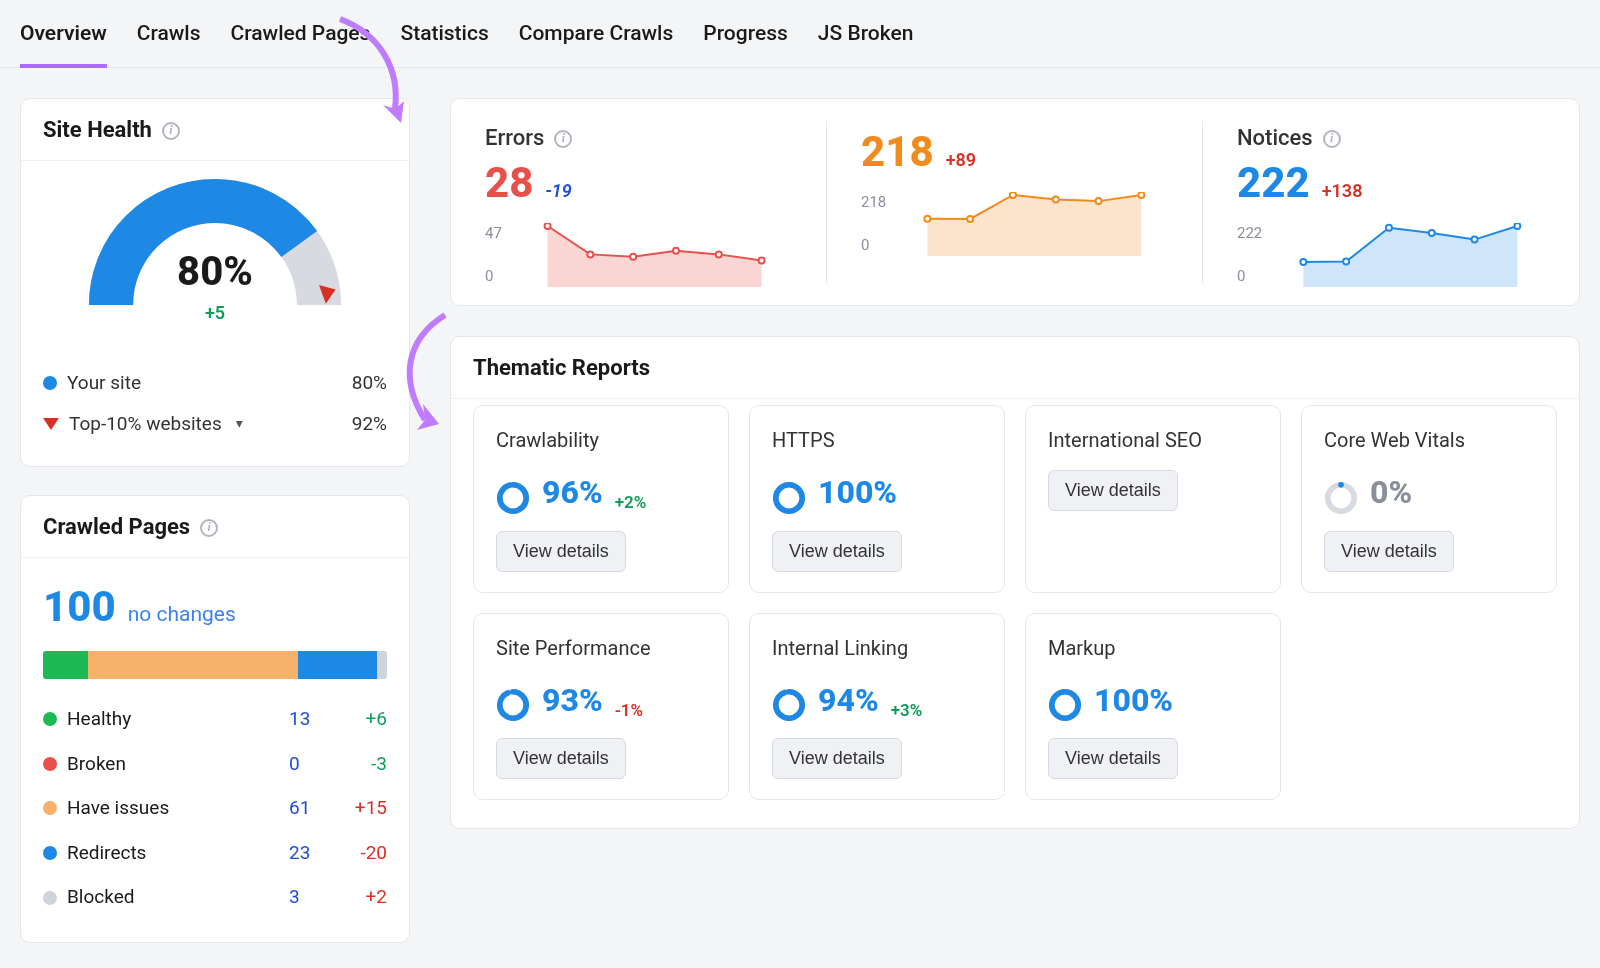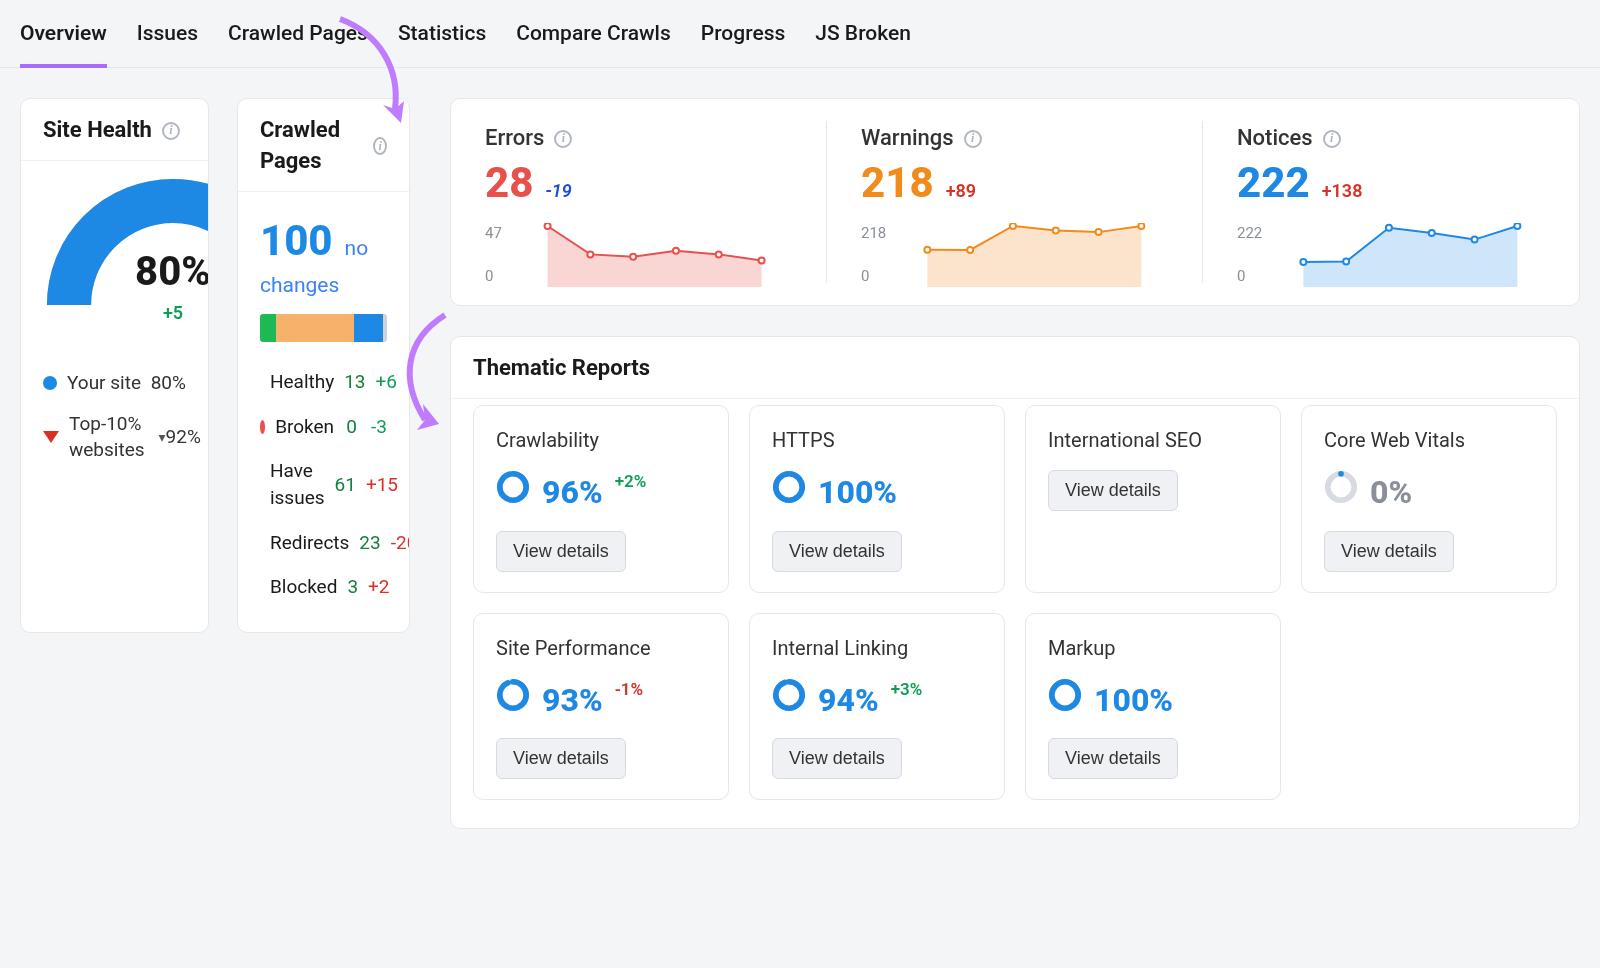--- a/index.html
+++ b/index.html
@@ -107,7 +107,7 @@
 
 <nav class="tabs" id="tabs">
     <div class="tab active">Overview</div>
-    <div class="tab">Issues</div>
+    <div class="tab">Crawls</div>
     <div class="tab">Crawled Pages</div>
     <div class="tab">Statistics</div>
     <div class="tab">Compare Crawls</div>

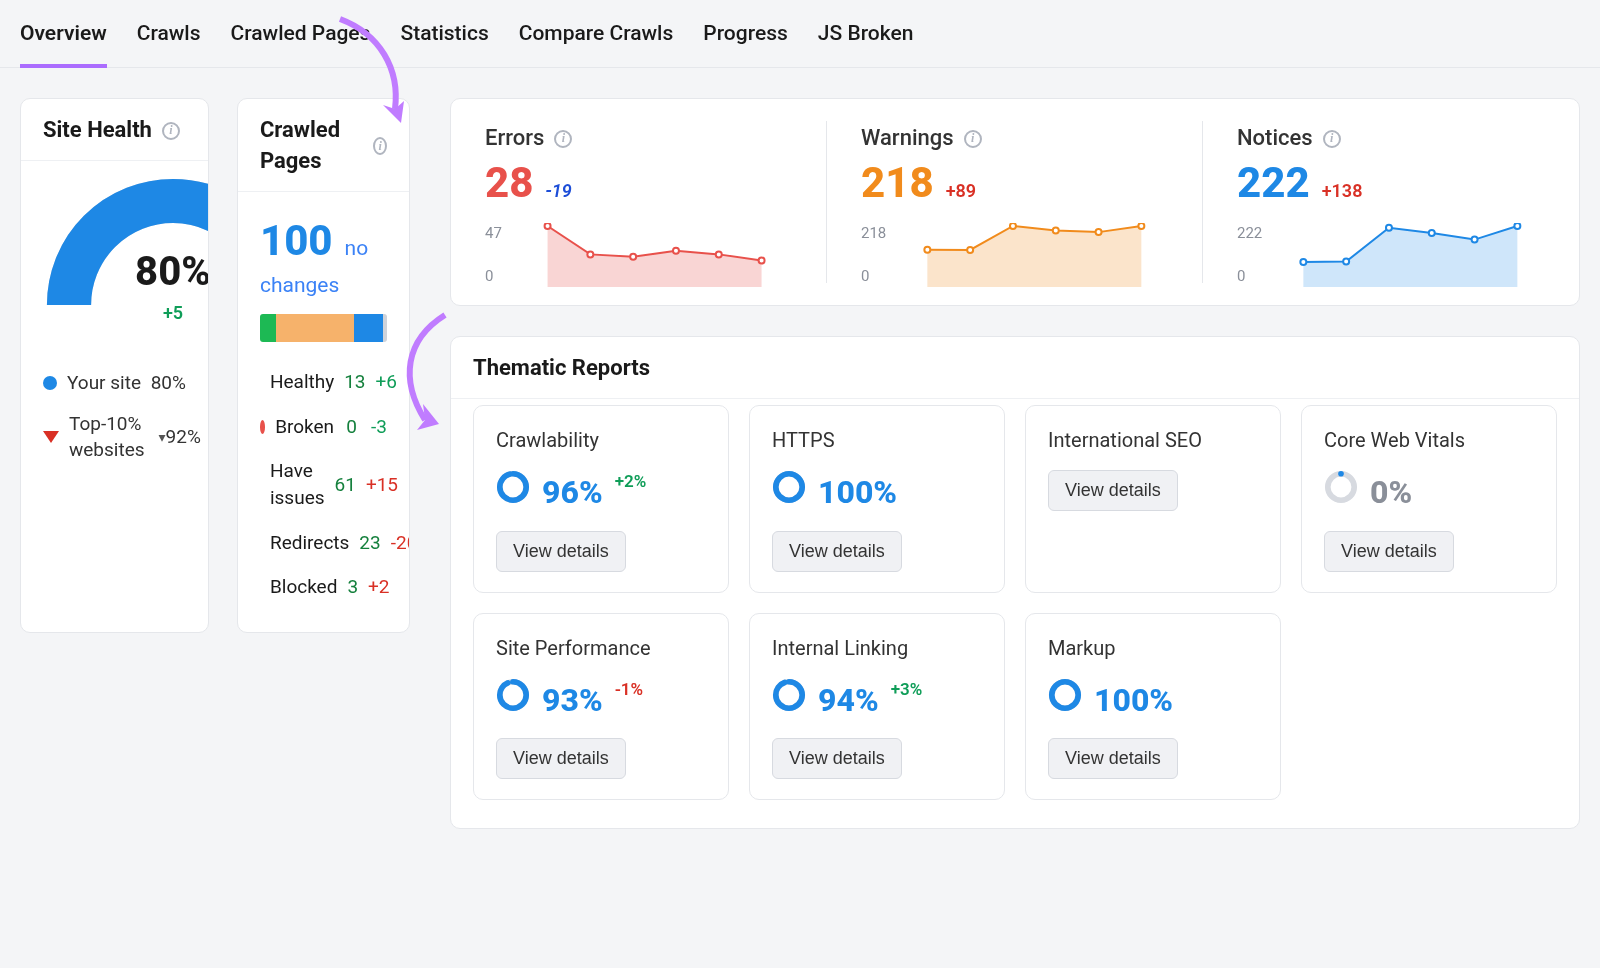--- a/index.html
+++ b/index.html
@@ -21,7 +21,7 @@
   .content{
     display:flex;align-items:flex-start;gap:40px;padding:30px 20px;
   }
-  .left-col{display:flex;gap:28px;flex-shrink:0;width:390px}
+  .left-col{display:flex;flex-direction:column;gap:28px;flex-shrink:0;width:390px}
   .right-col{display:flex;flex-direction:column;gap:30px;flex:1}
   .card{
     background:#fff;border:1px solid #e5e7eb;border-radius:10px;overflow:hidden;

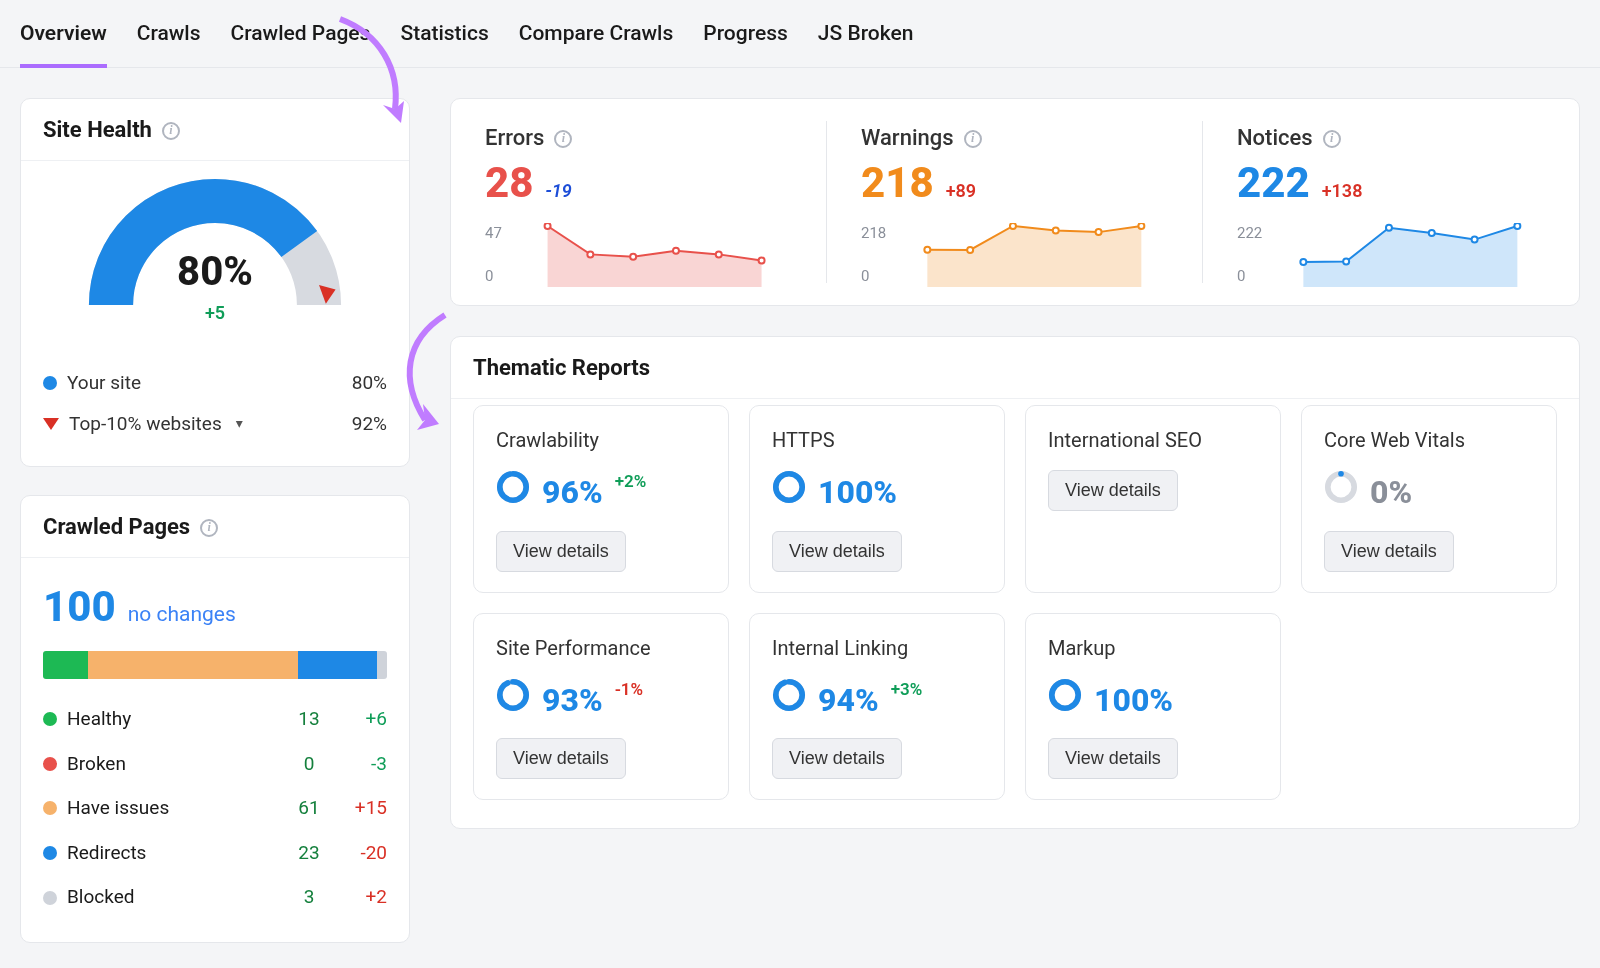--- a/index.html
+++ b/index.html
@@ -240,10 +240,6 @@
           </div>
         </div>
         <div class="stat">
-          <div class="stat-title">
-            <span>Warnings</span>
-            <span class="info-icon"></span>
-          </div>
           <div class="stat-main">
             <span class="stat-val" style="color: rgb(241, 139, 28);">218</span>
             <span class="stat-delta" style="color: rgb(217, 48, 37);">+89</span>

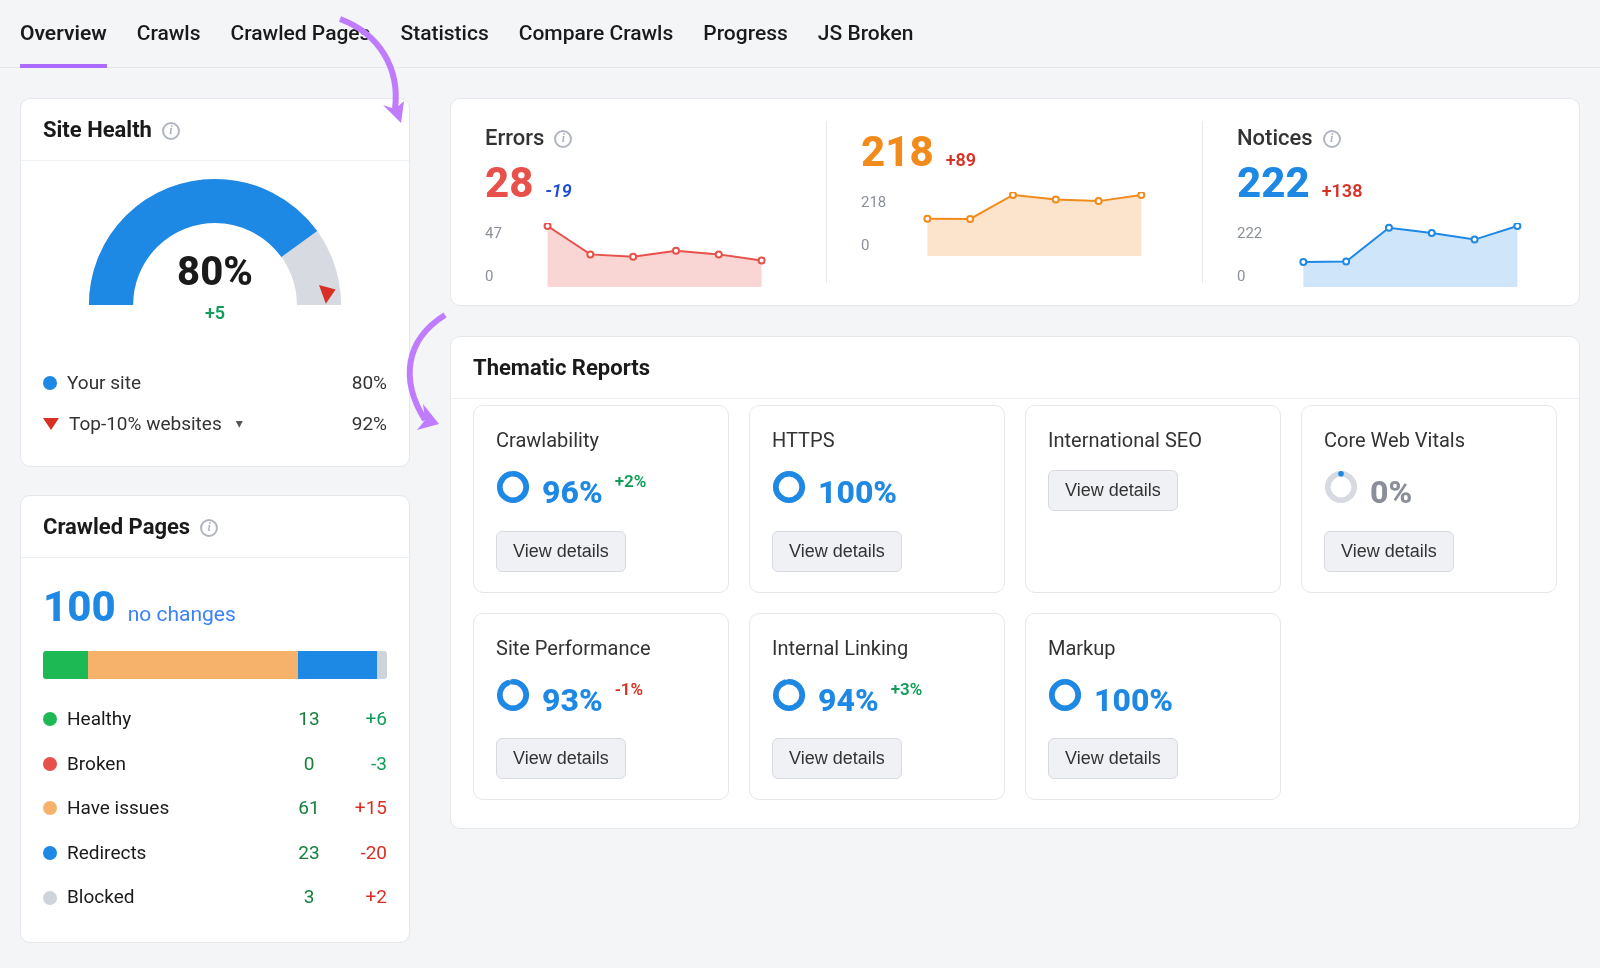--- a/index.html
+++ b/index.html
@@ -91,7 +91,7 @@
     border:1px solid #e5e7eb;border-radius:10px;padding:20px 22px;display:flex;flex-direction:column;gap:16px;
   }
   .report-title{font-size:20px;font-weight:400;color:#333}
-  .report-score{display:flex;align-items:flex-start;gap:12px}
+  .report-score{display:flex;align-items:flex-end;gap:12px}
   .ring{width:34px;height:34px}
   .report-pct{font-size:32px;font-weight:800;color:#1e88e5}
   .report-delta{font-size:17px;font-weight:600}

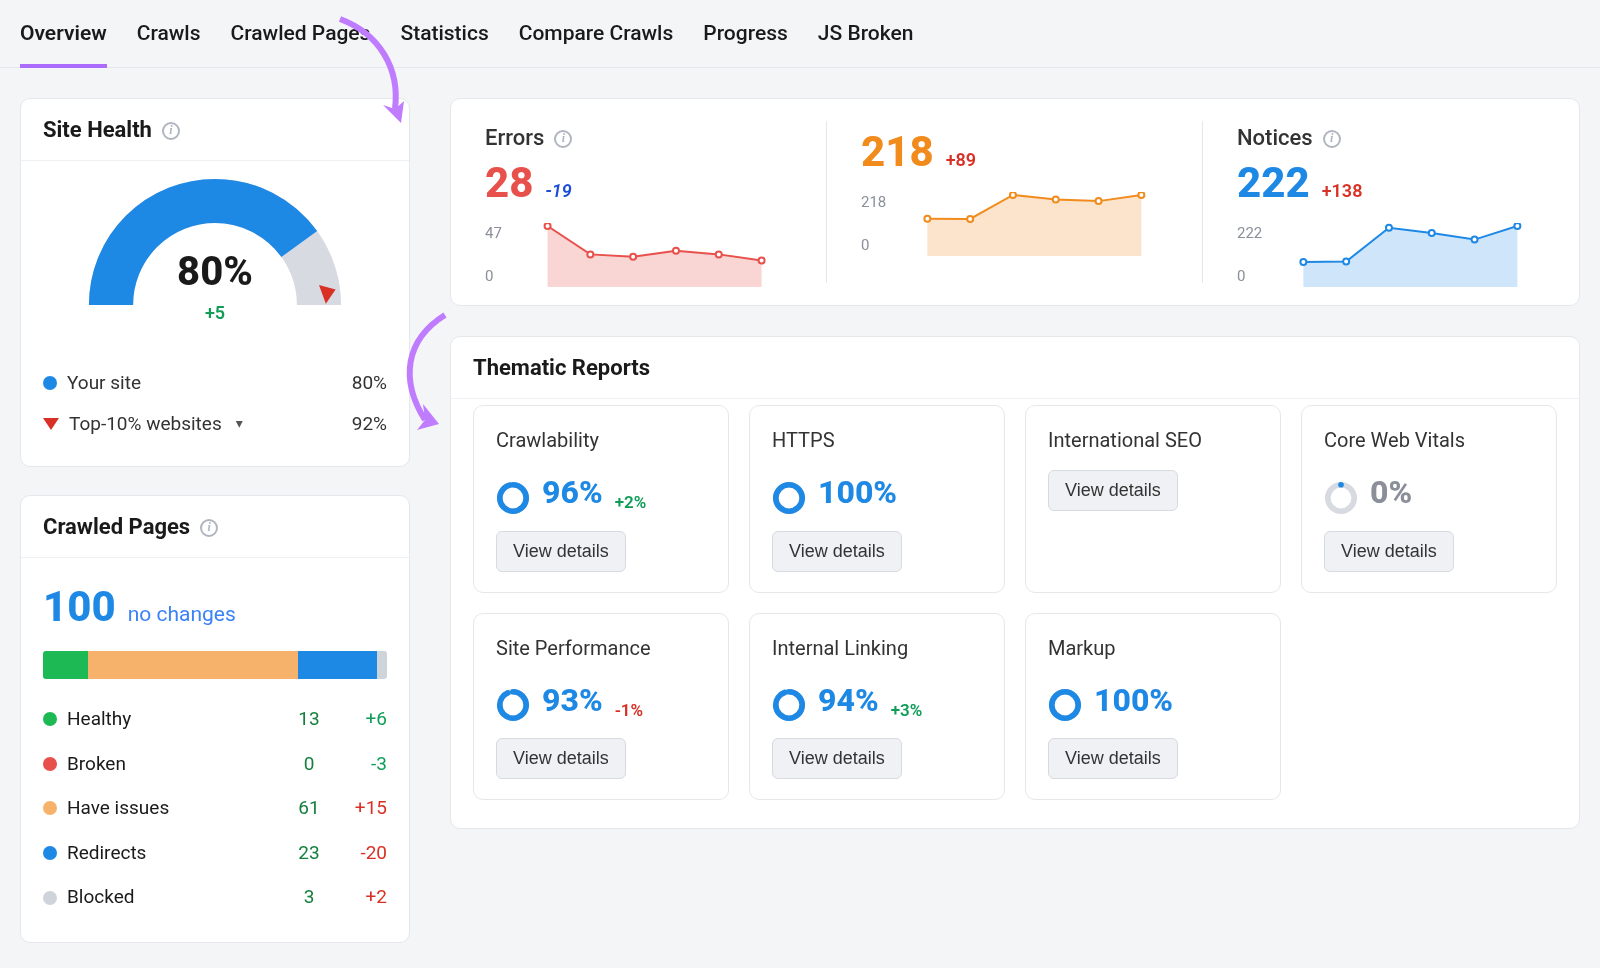--- a/index.html
+++ b/index.html
@@ -67,7 +67,7 @@
   .cp-rows{font-size:19px}
   .cp-row{display:flex;align-items:center;padding:9px 0;gap:10px}
   .cp-label{flex:1}
-  .cp-val{width:40px;text-align:center;color:#15803d}
+  .cp-val{width:40px;text-align:left;color:#1d4ed8}
   .cp-delta{width:48px;text-align:right}
   .pos{color:#0f9d58}
   .neg{color:#d93025}

